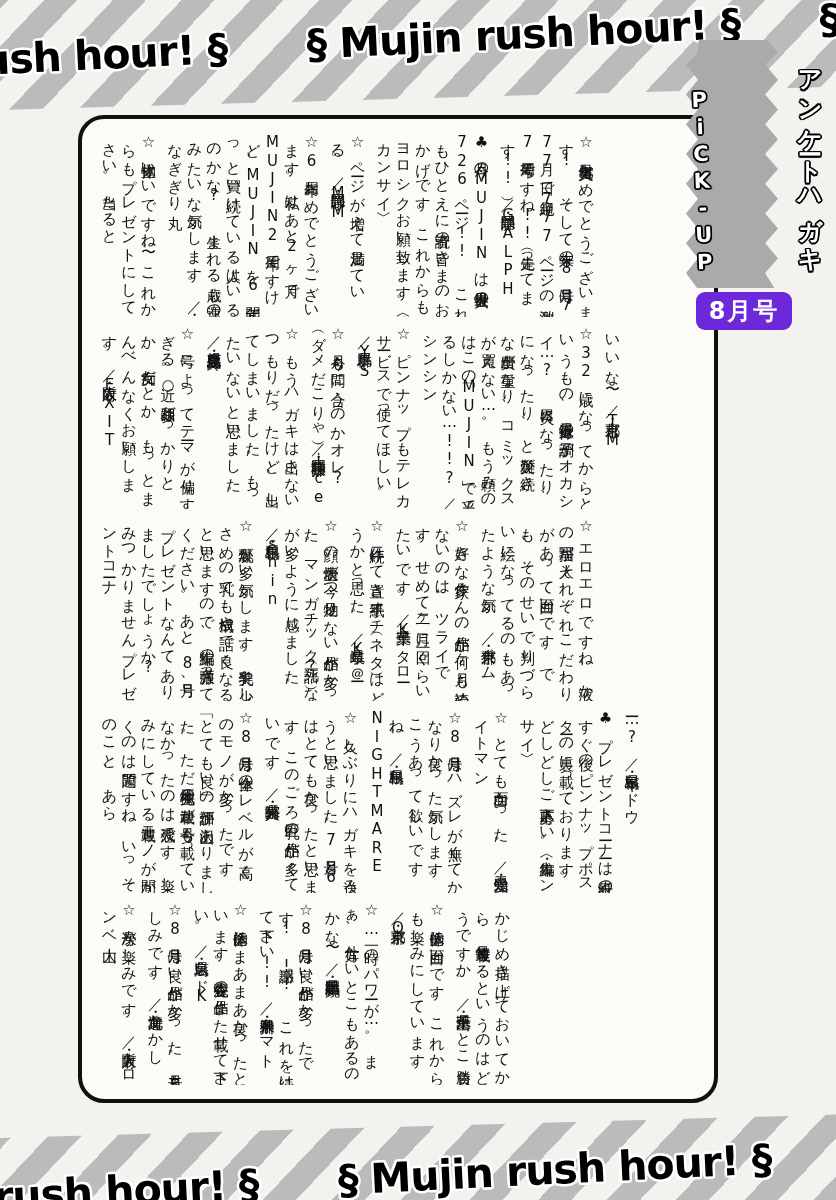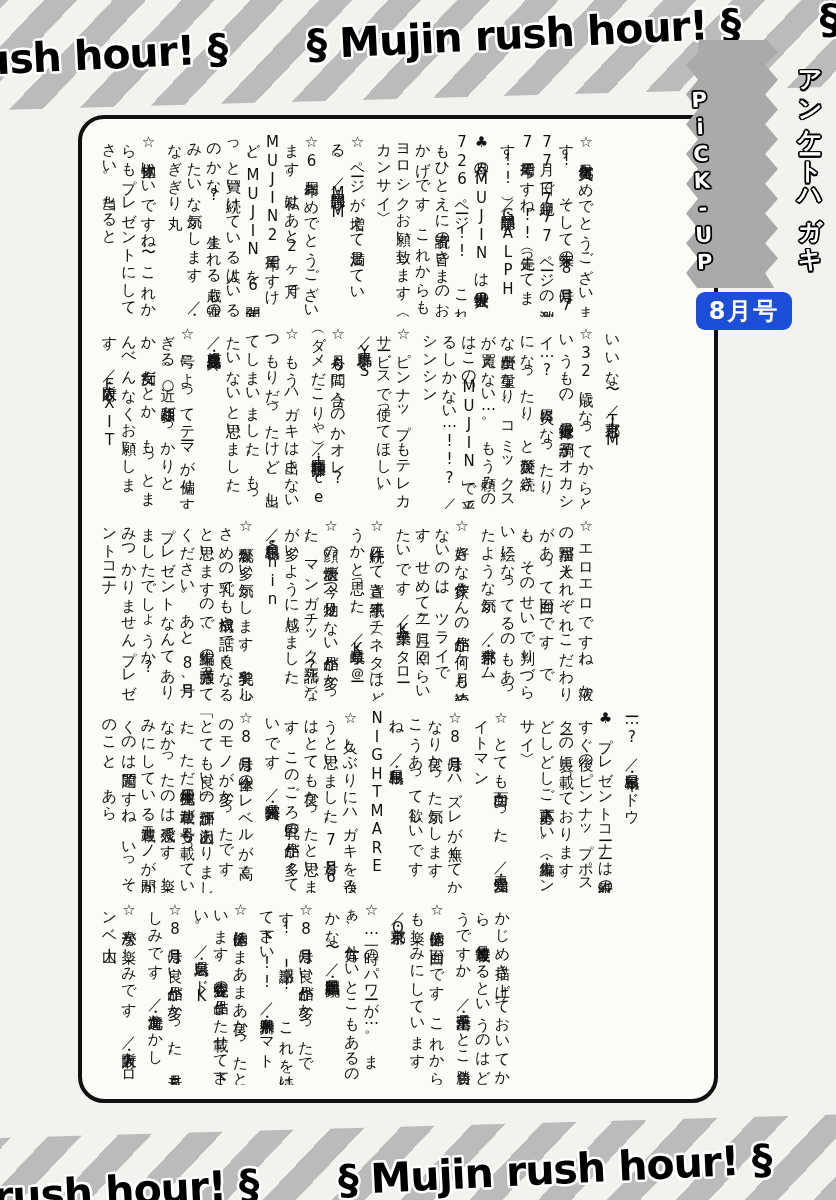--- a/index.html
+++ b/index.html
@@ -64,7 +64,7 @@
   .pickup-sub{position:absolute;left:6px;top:48px;font-size:21px;letter-spacing:3px;transform:rotate(-2deg);}
   .issue-badge{
     position:absolute;left:12px;top:252px;width:96px;height:38px;
-    background:#1d4ed8;border-radius:9px;
+    background:#6d28d9;border-radius:9px;
     color:#fff;font-size:24px;font-weight:bold;
     display:flex;align-items:center;justify-content:center;letter-spacing:2px;
   }

